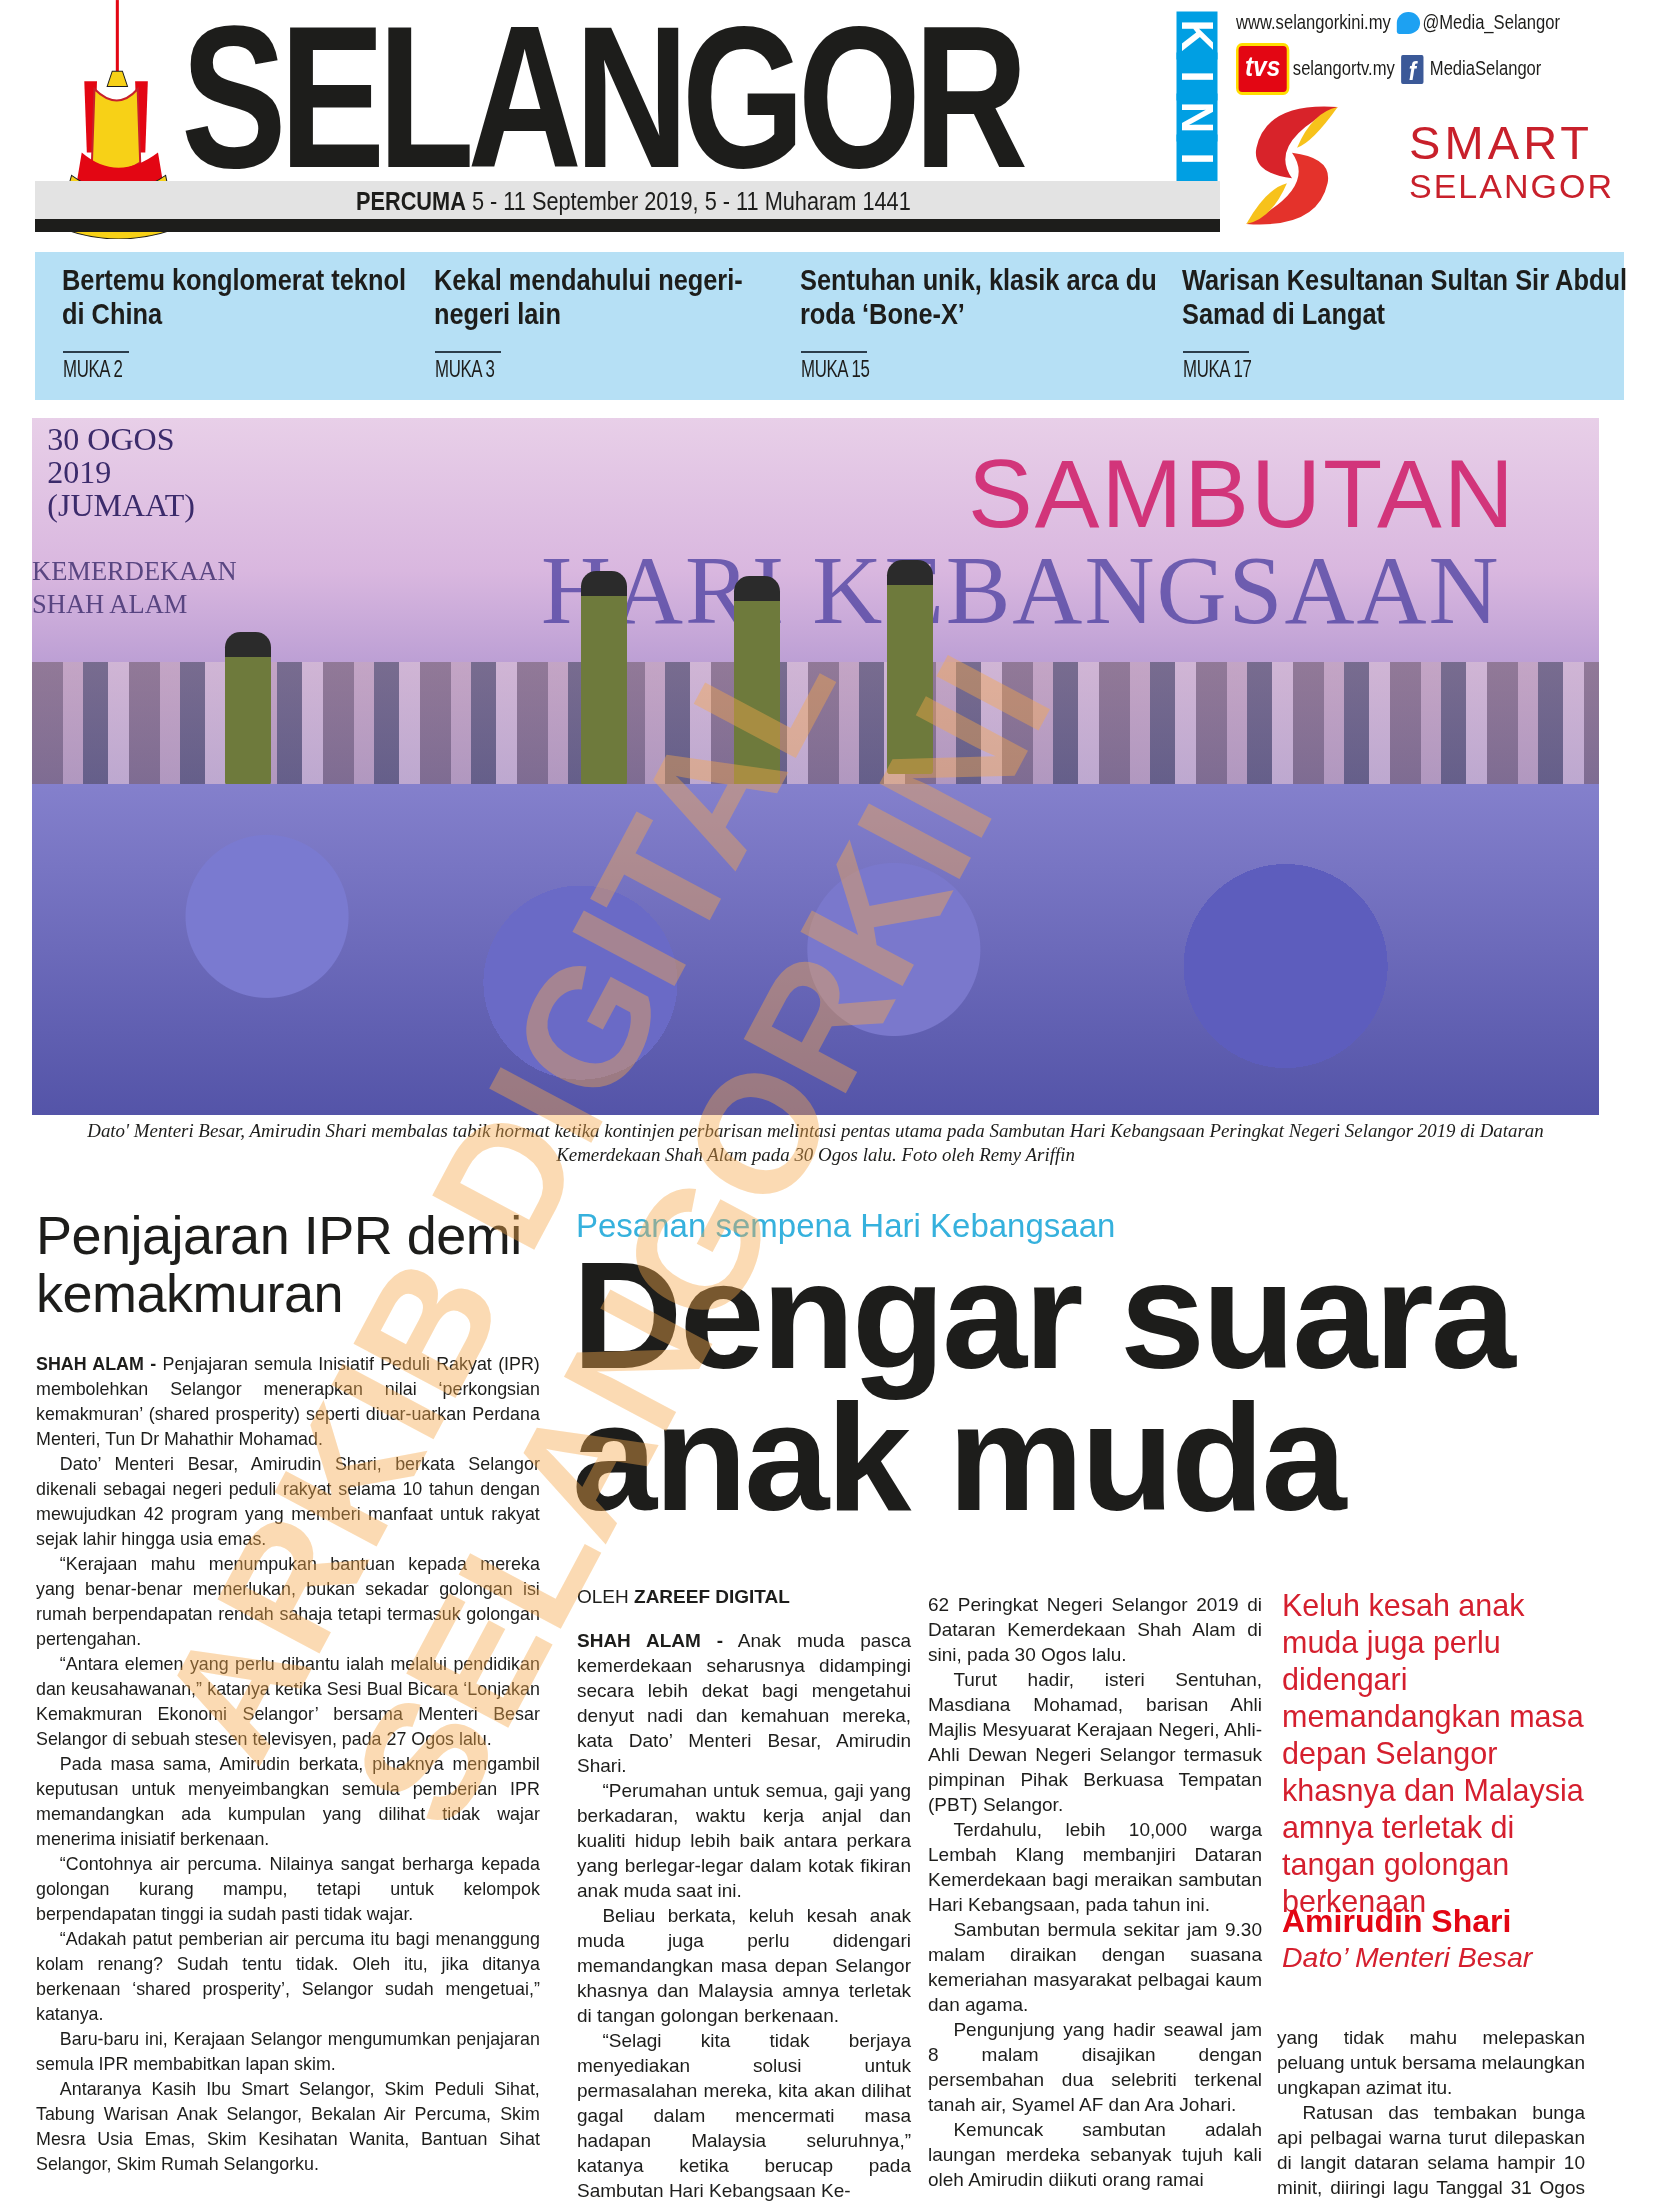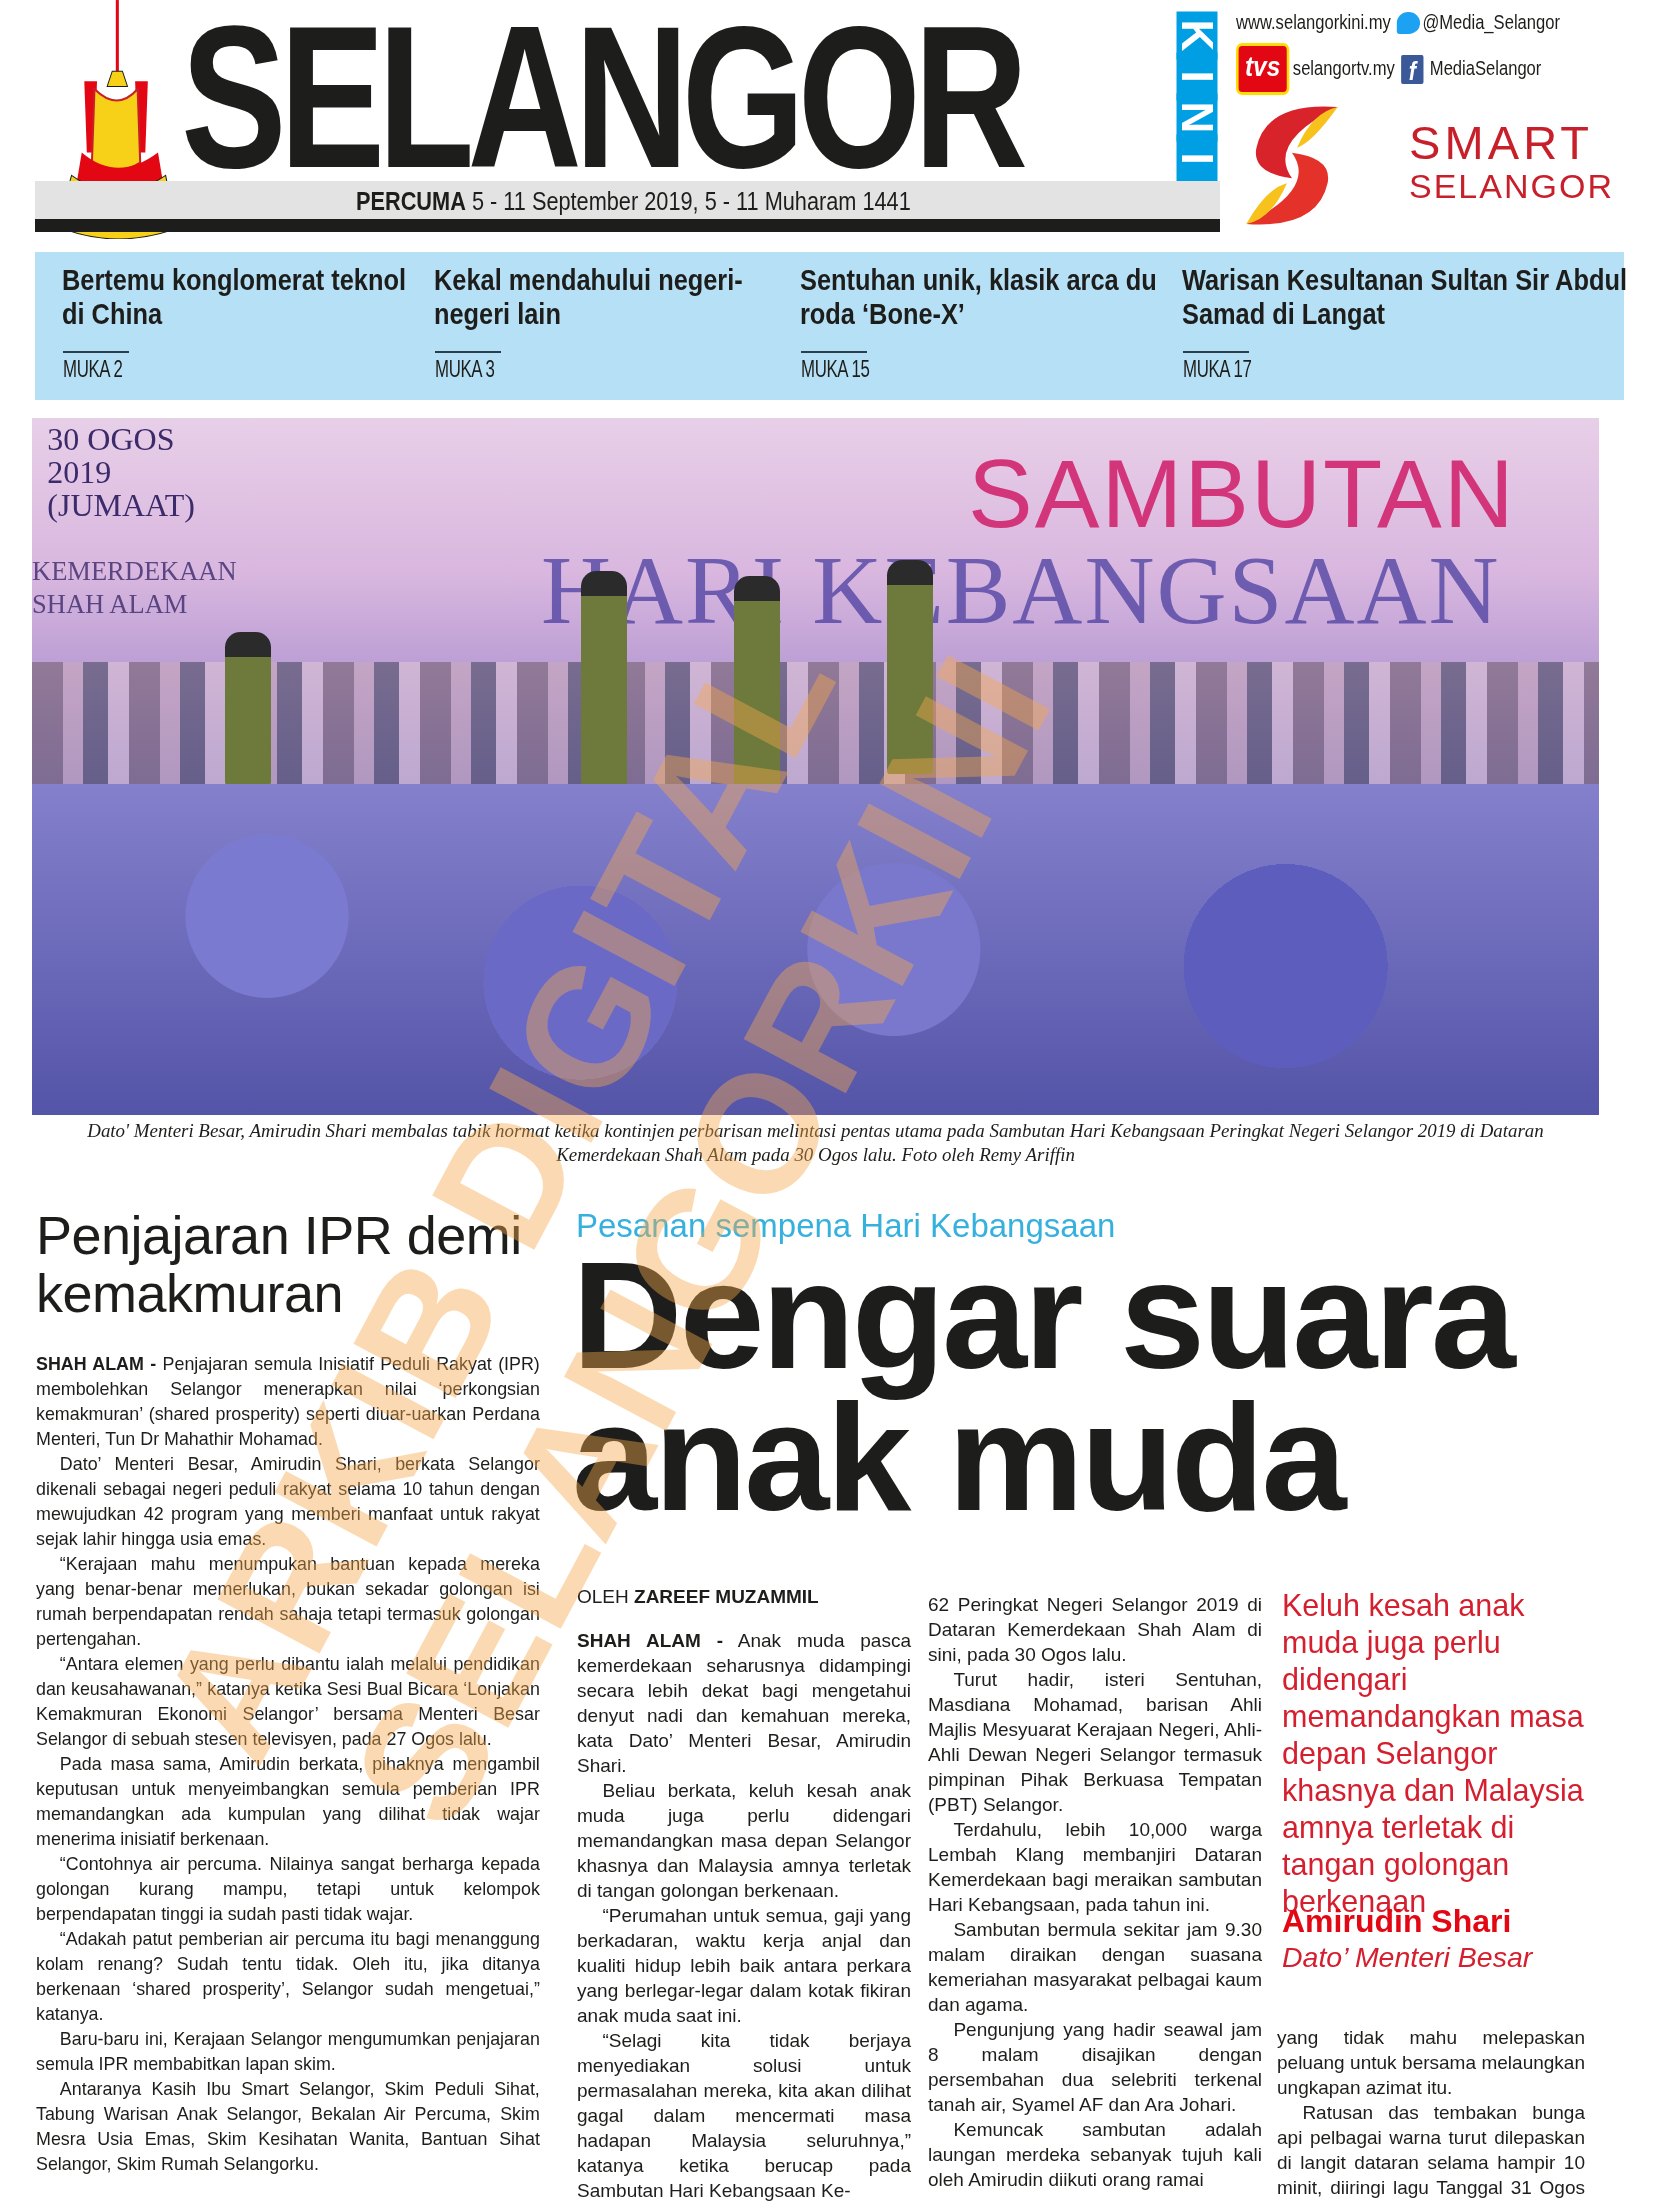--- a/index.html
+++ b/index.html
@@ -185,7 +185,7 @@
 <div id="kicker" class="abs">Pesanan sempena Hari Kebangsaan</div>
 <div id="main-headline" class="abs">Dengar suara anak muda</div>
 
-<div id="byline" class="abs"><span>OLEH </span><b>ZAREEF MUZAMMIL</b></div>
+<div id="byline" class="abs"><span>OLEH </span><b>ZAREEF DIGITAL</b></div>
 
 <div id="col2" class="body-col">
   <p class="first"><span class="dateline">SHAH ALAM -</span><span> Anak muda pasca kemerdekaan seharusnya didampingi secara lebih dekat bagi mengetahui denyut nadi dan kemahuan mereka, kata Dato’ Menteri Besar, Amirudin Shari.</span></p>

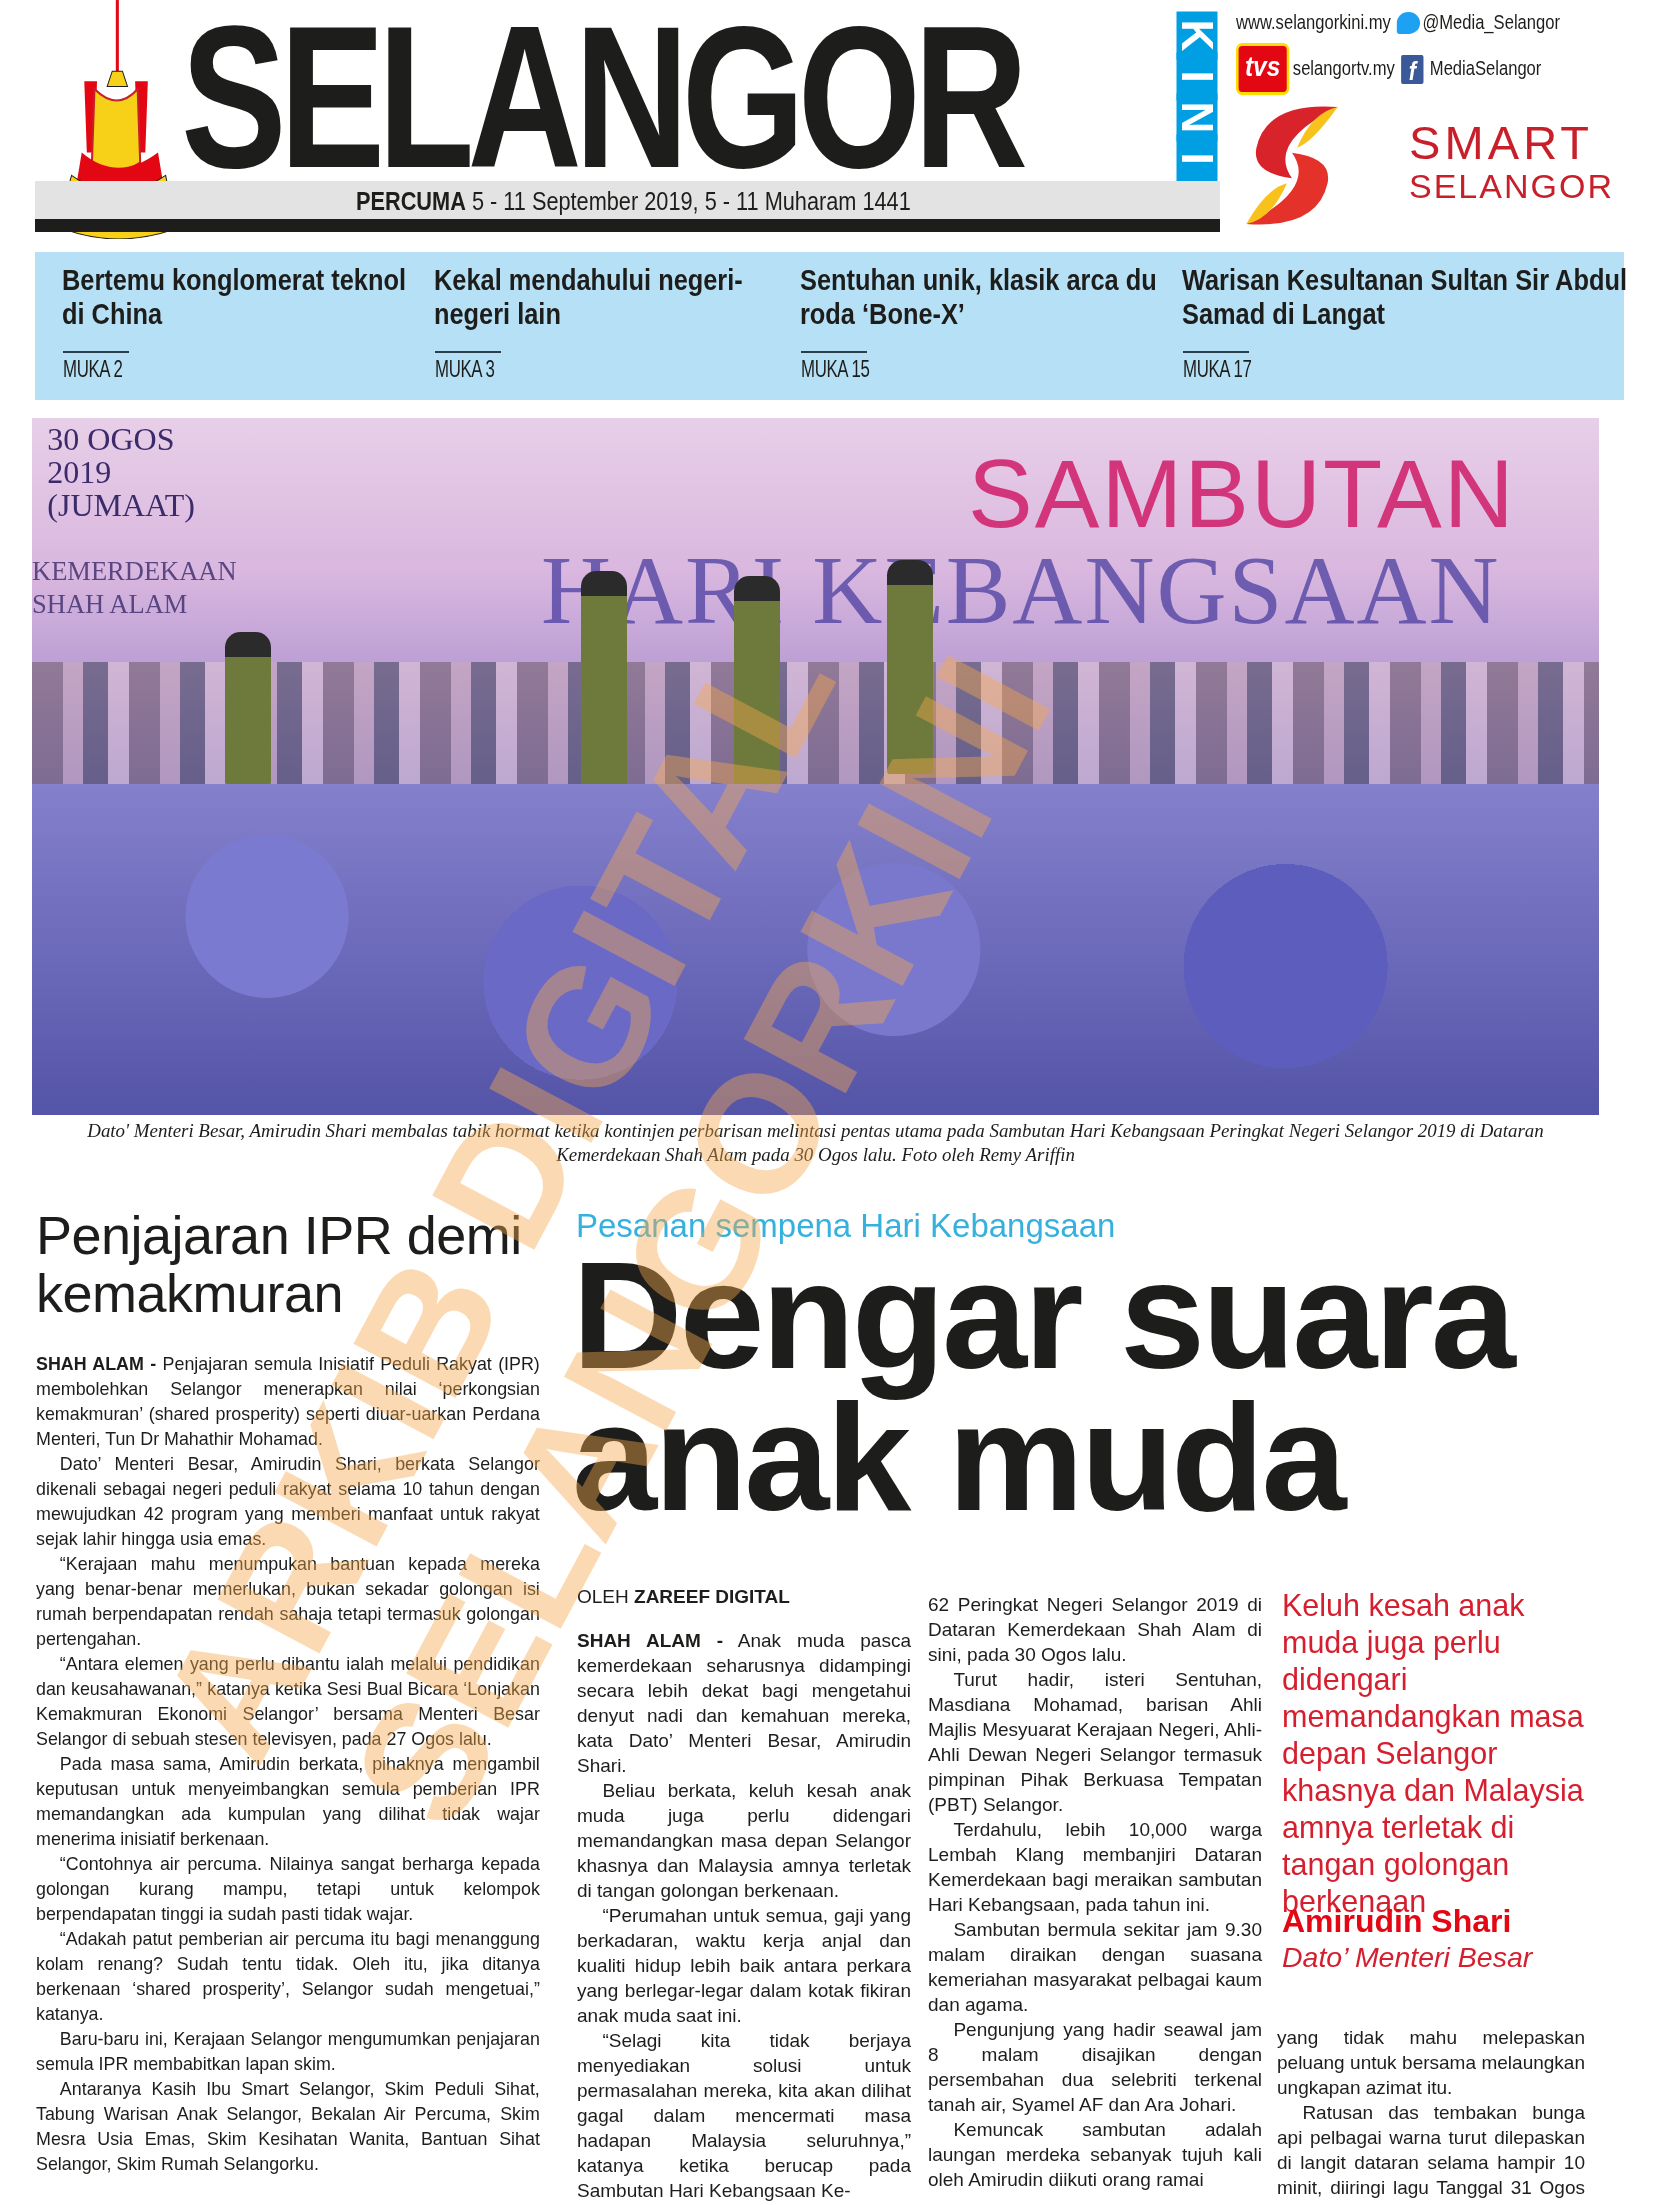--- a/index.html
+++ b/index.html
@@ -189,8 +189,8 @@
 
 <div id="col2" class="body-col">
   <p class="first"><span class="dateline">SHAH ALAM -</span><span> Anak muda pasca kemerdekaan seharusnya didampingi secara lebih dekat bagi mengetahui denyut nadi dan kemahuan mereka, kata Dato’ Menteri Besar, Amirudin Shari.</span></p>
+  <p>“Perumahan untuk semua, gaji yang berkadaran, waktu kerja anjal dan kualiti hidup lebih baik antara perkara yang berlegar-legar dalam kotak fikiran anak muda saat ini.</p>
   <p>Beliau berkata, keluh kesah anak muda juga perlu didengari memandangkan masa depan Selangor khasnya dan Malaysia amnya terletak di tangan golongan berkenaan.</p>
-  <p>“Perumahan untuk semua, gaji yang berkadaran, waktu kerja anjal dan kualiti hidup lebih baik antara perkara yang berlegar-legar dalam kotak fikiran anak muda saat ini.</p>
   <p>“Selagi kita tidak berjaya menyediakan solusi untuk permasalahan mereka, kita akan dilihat gagal dalam mencermati masa hadapan Malaysia seluruhnya,” katanya ketika berucap pada Sambutan Hari Kebangsaan Ke-</p>
 </div>
 

